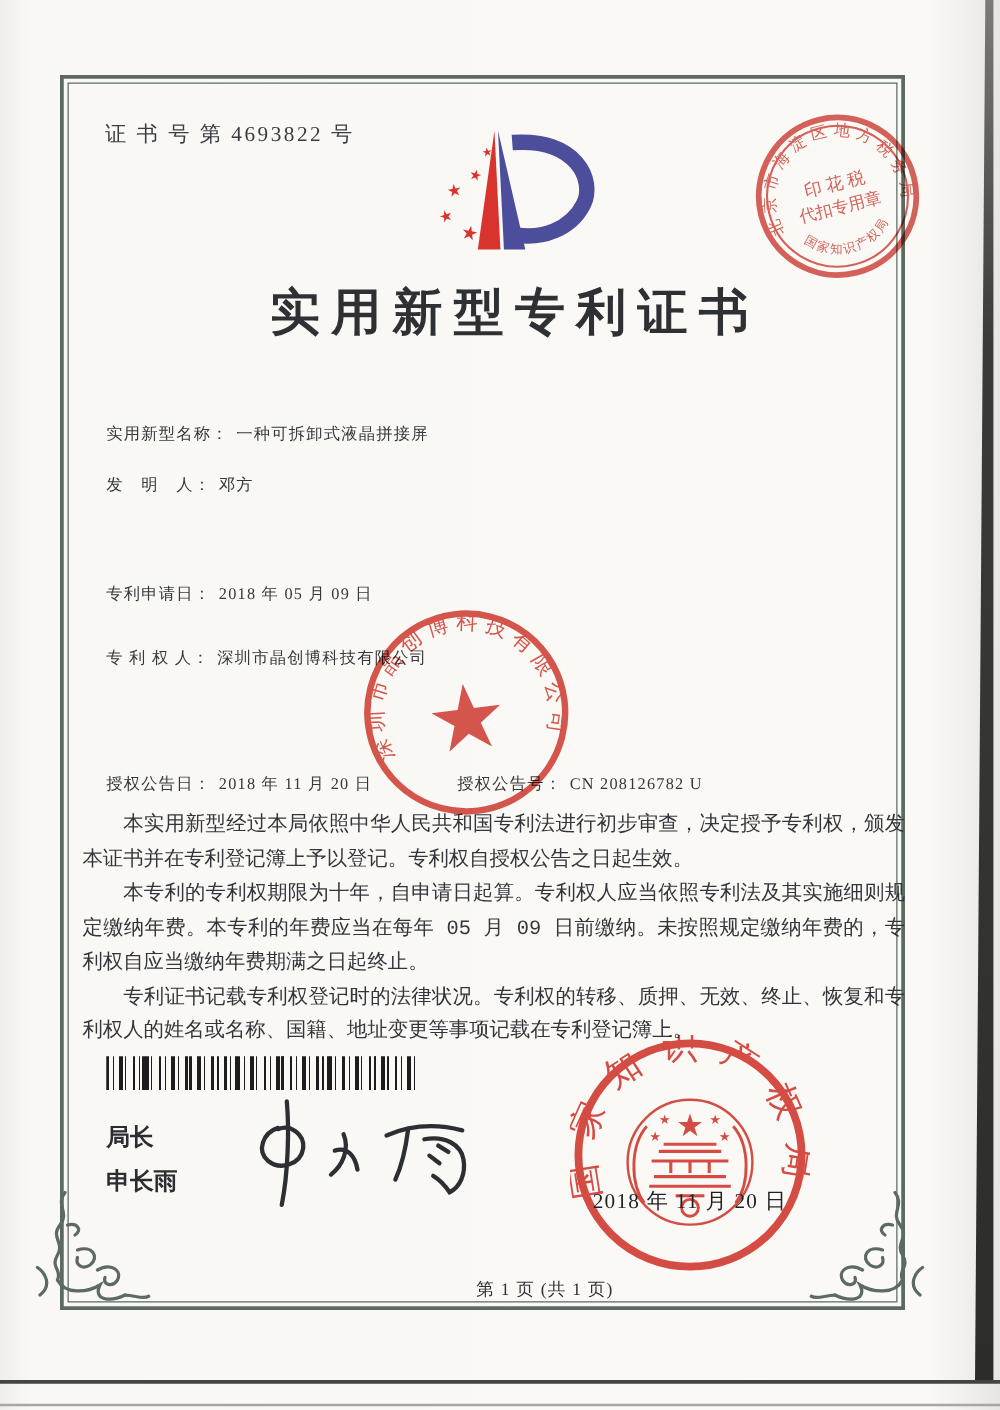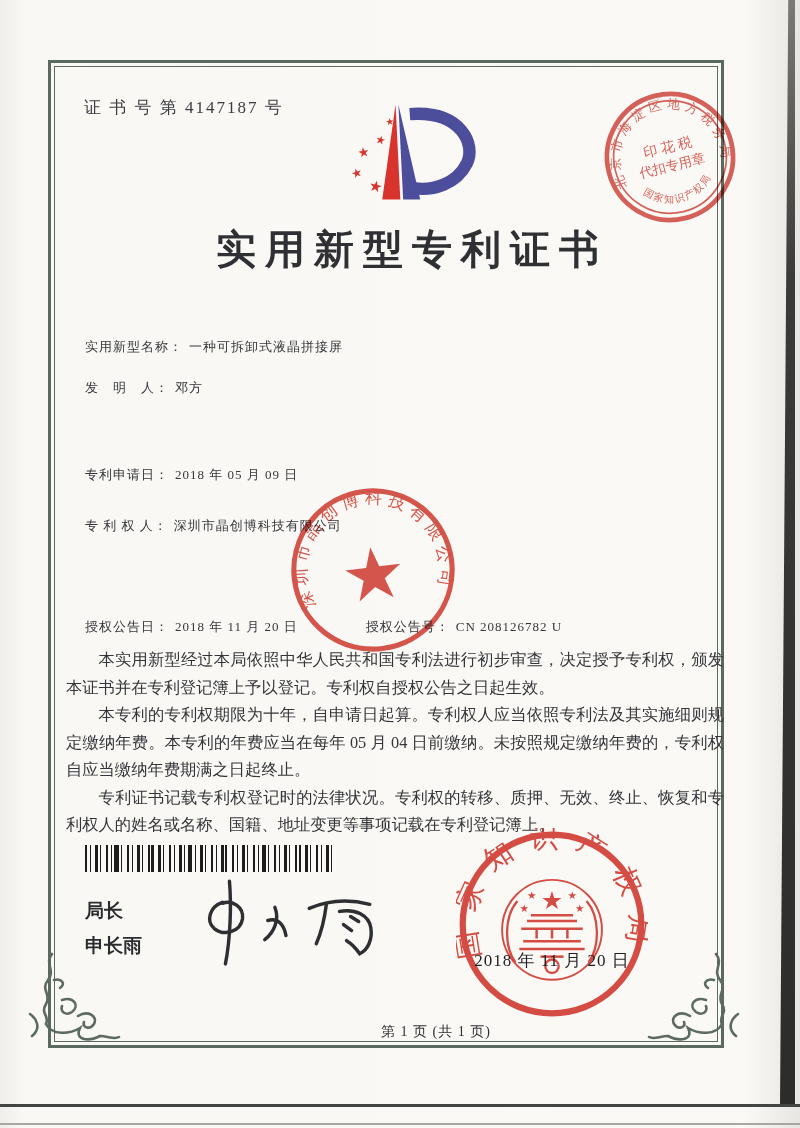--- a/index.html
+++ b/index.html
@@ -87,7 +87,7 @@
     </g>
   </svg>
 
-  <div class="cert-no">证 书 号 第 4147187 号</div>
+  <div class="cert-no">证 书 号 第 4693822 号</div>
 
   <svg class="logo" viewBox="0 0 160 114">
     <g>

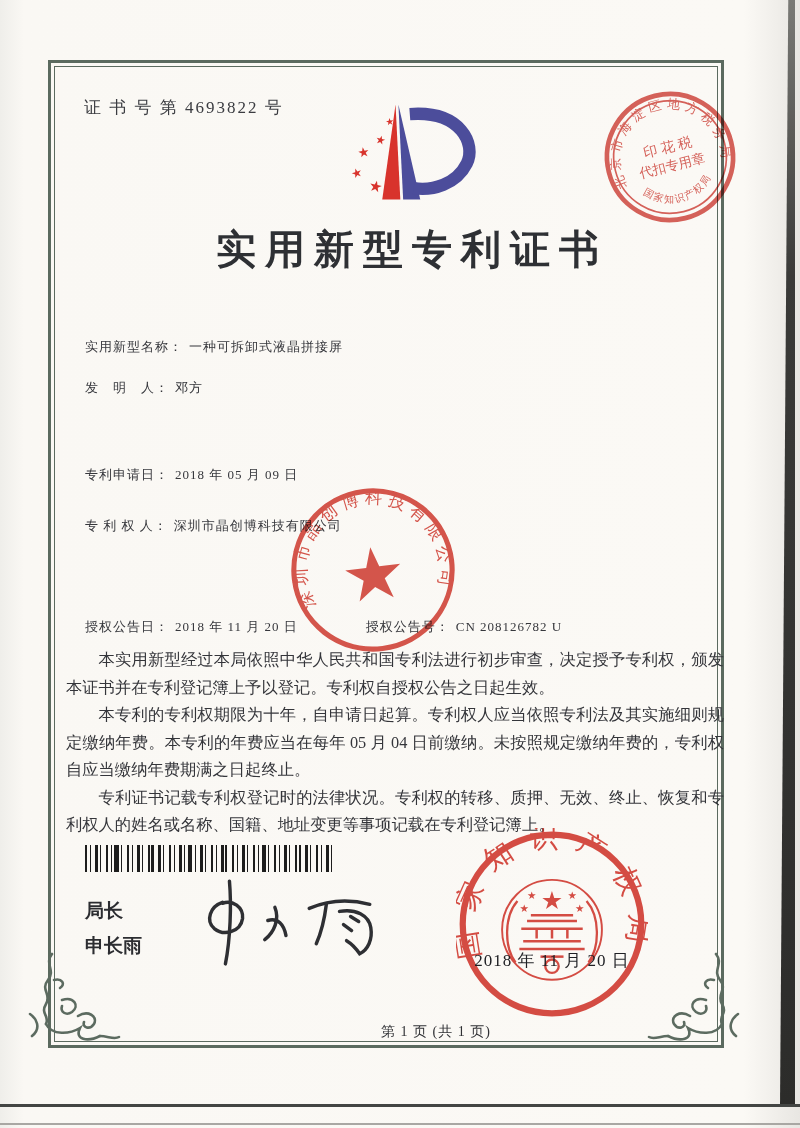--- a/index.html
+++ b/index.html
@@ -37,7 +37,7 @@
   
   .body-text{position:absolute;left:66px;top:646px;width:658px;
     font-size:16.3px;line-height:27.5px;text-align:justify;color:#34353a;}
-  .body-text p{margin:0;text-indent:2em;}
+  .body-text p{margin:0;text-indent:2em;font-family:Liberation Mono, monospace;}
   
   .barcode{position:absolute;left:85px;top:845px;width:248px;height:27px;
     background:

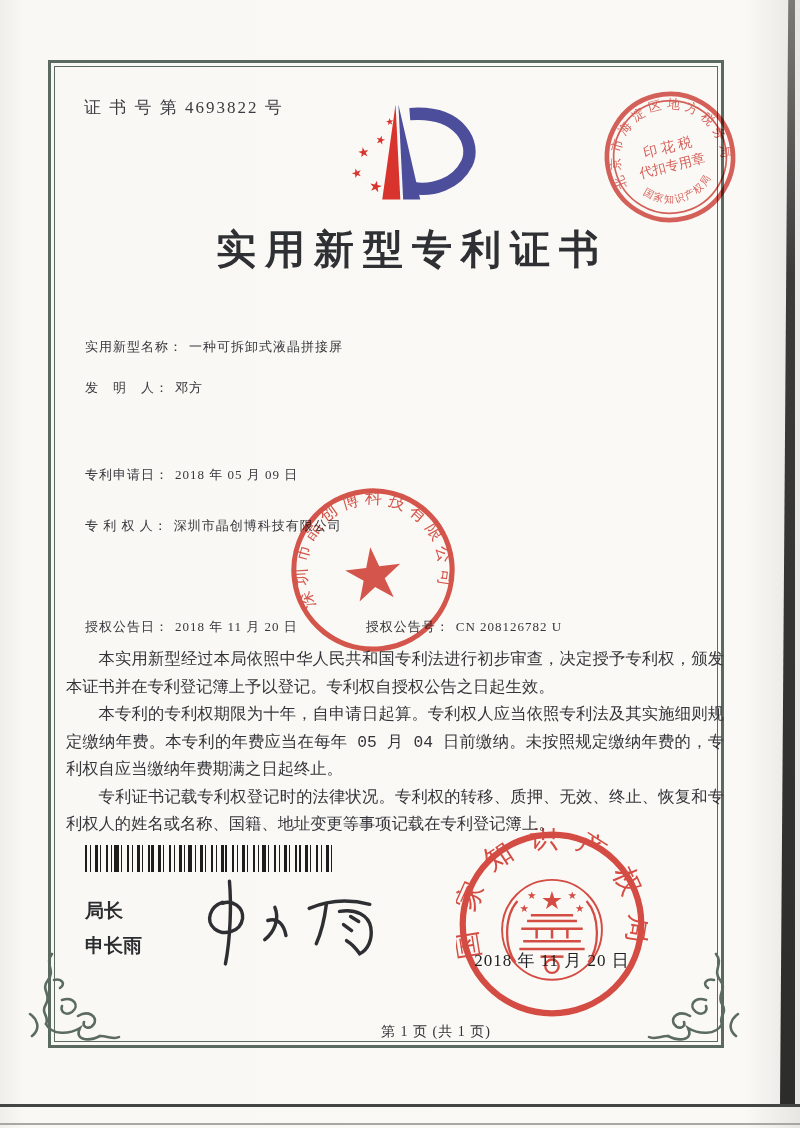--- a/index.html
+++ b/index.html
@@ -122,7 +122,7 @@
 
   <div class="body-text">
     <p>本实用新型经过本局依照中华人民共和国专利法进行初步审查，决定授予专利权，颁发本证书并在专利登记簿上予以登记。专利权自授权公告之日起生效。</p>
-    <p>本专利的专利权期限为十年，自申请日起算。专利权人应当依照专利法及其实施细则规定缴纳年费。本专利的年费应当在每年 05 月 04 日前缴纳。未按照规定缴纳年费的，专利权自应当缴纳年费期满之日起终止。</p>
+    <p>本专利的专利权期限为十年，自申请日起算。专利权人应当依照专利法及其实施细则规定缴纳年费。本专利的年费应当在每年 05 月 09 日前缴纳。未按照规定缴纳年费的，专利权自应当缴纳年费期满之日起终止。</p>
     <p>专利证书记载专利权登记时的法律状况。专利权的转移、质押、无效、终止、恢复和专利权人的姓名或名称、国籍、地址变更等事项记载在专利登记簿上。</p>
   </div>
 

